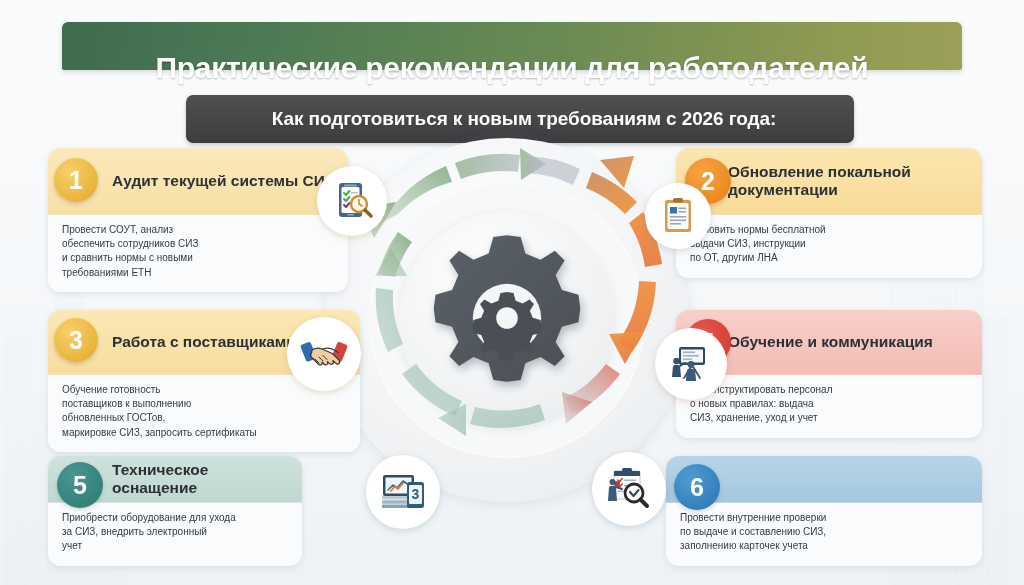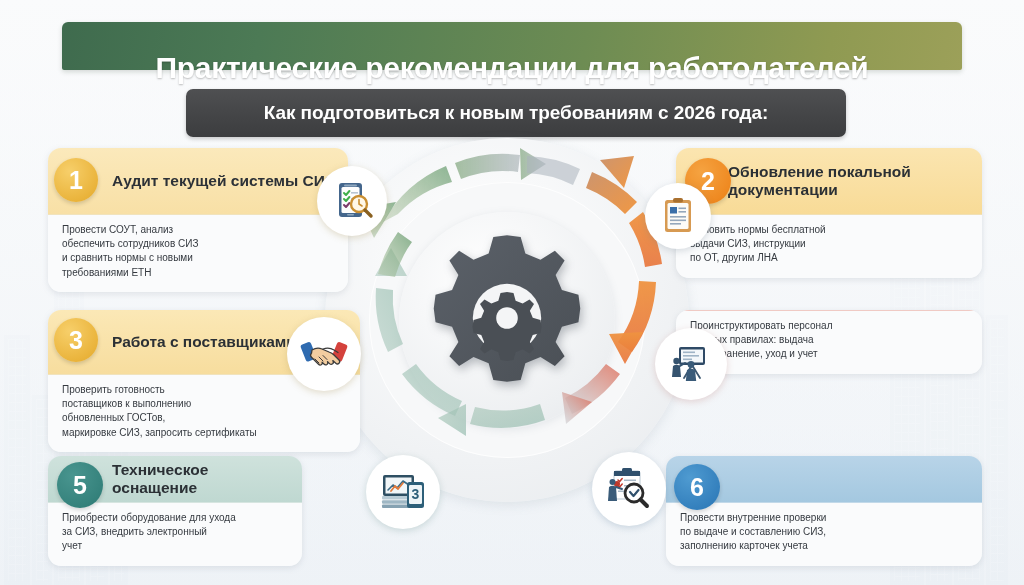--- a/index.html
+++ b/index.html
@@ -40,10 +40,11 @@
     text-shadow:0 1px 2px rgba(0,0,0,.25);white-space:nowrap;margin-top:44px;
   }
   #subtitleBar{
-    position:absolute;left:186px;top:89px;width:660px;height:48px;border-radius:7px;
+    position:absolute;left:186px;top:95px;width:660px;height:48px;border-radius:7px;
     background:linear-gradient(180deg,#4f5052 0%,#444547 55%,#3c3d3f 100%);
     display:flex;align-items:center;justify-content:center;
     box-shadow:0 2px 4px rgba(0,0,0,.2);
+    padding-left:8px;
   }
   #subtitleText{color:#fff;font-size:19px;font-weight:bold;white-space:nowrap;letter-spacing:-.1px;}
 

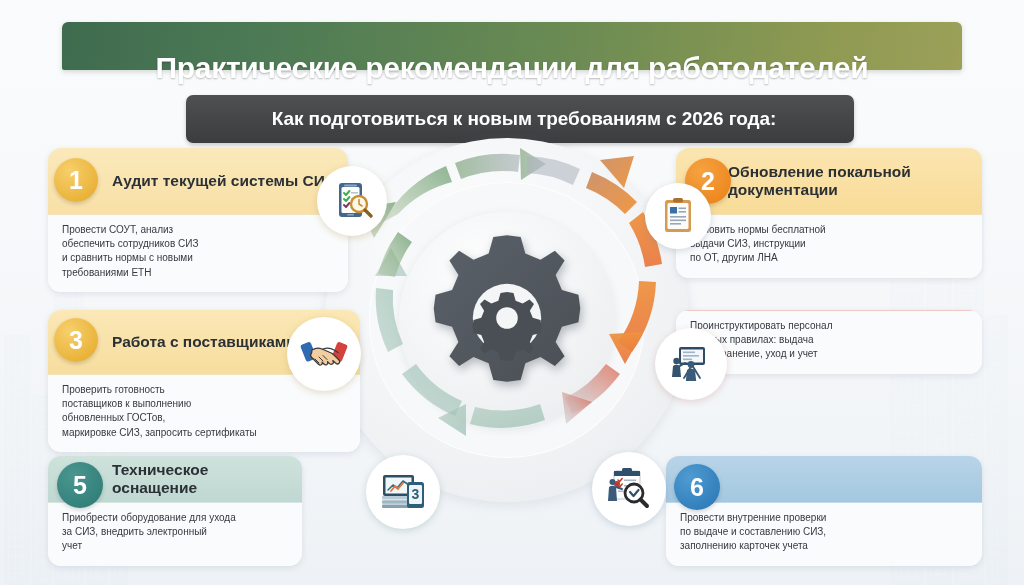--- a/index.html
+++ b/index.html
@@ -281,6 +281,11 @@
   <div class="badge" id="badge3">3</div>
 
   <div class="card" id="card4">
+    <div class="hd">
+      <div class="badge" id="badge4">4</div>
+      <div class="hd-title">Обучение
+и коммуникация</div>
+    </div>
     <div class="bd">
       <div class="bd-text">Проинструктировать персонал
 о новых правилах: выдача

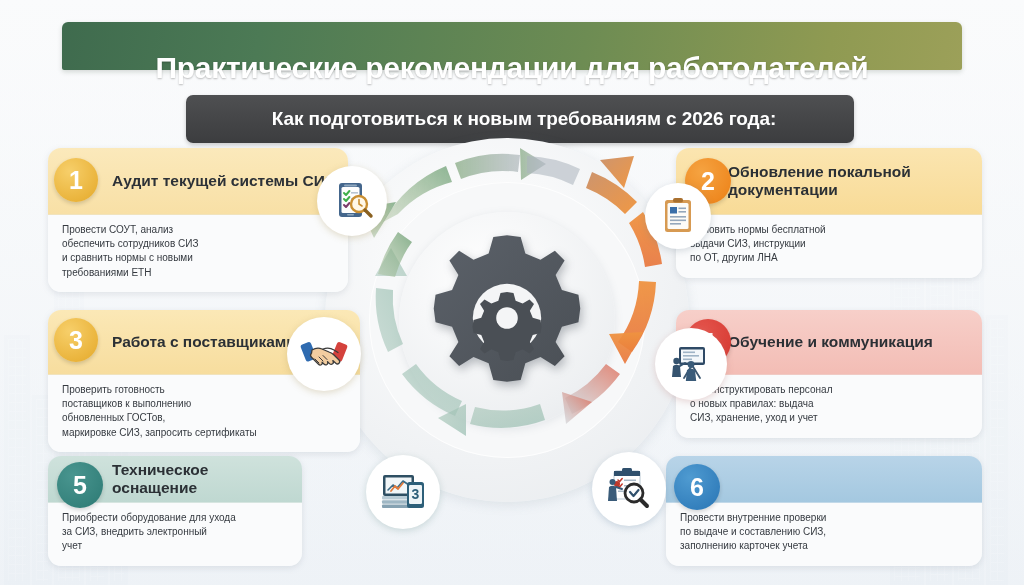--- a/index.html
+++ b/index.html
@@ -272,7 +272,7 @@
 поставщиками</div>
     </div>
     <div class="bd">
-      <div class="bd-text">Проверить готовность
+      <div class="bd-text">Обучение готовность
 поставщиков к выполнению
 обновленных ГОСТов,
 маркировке СИЗ, запросить сертификаты</div>

